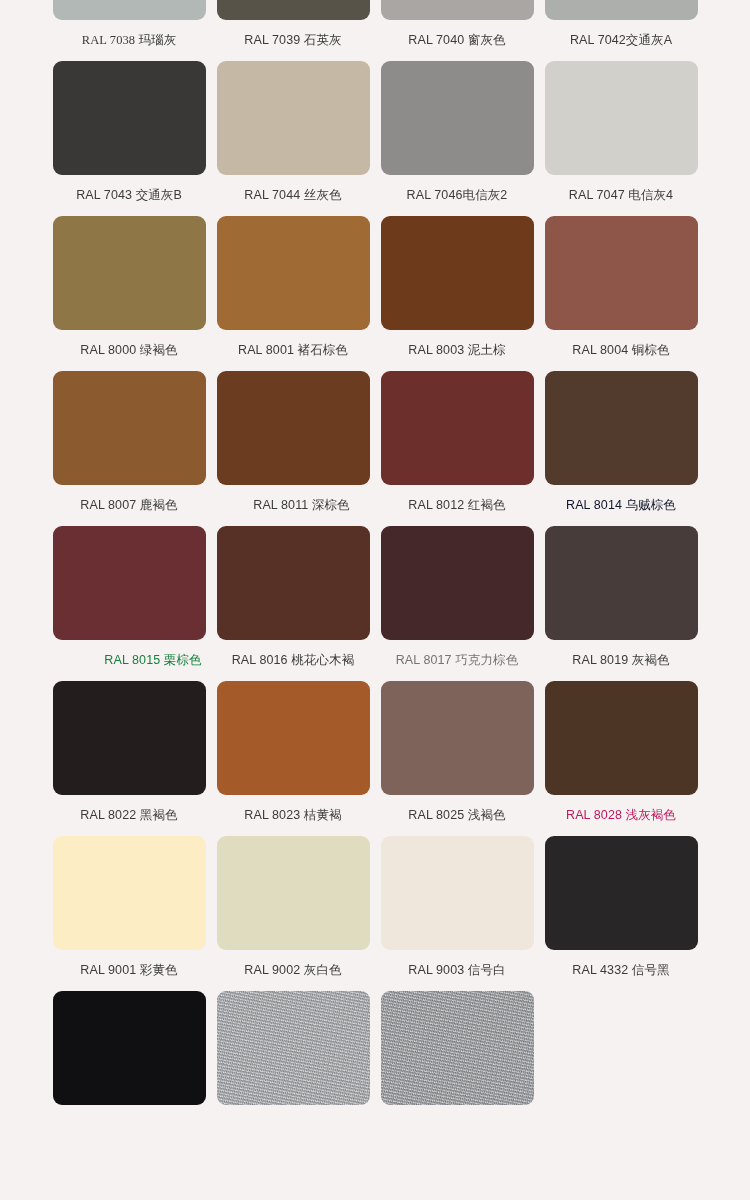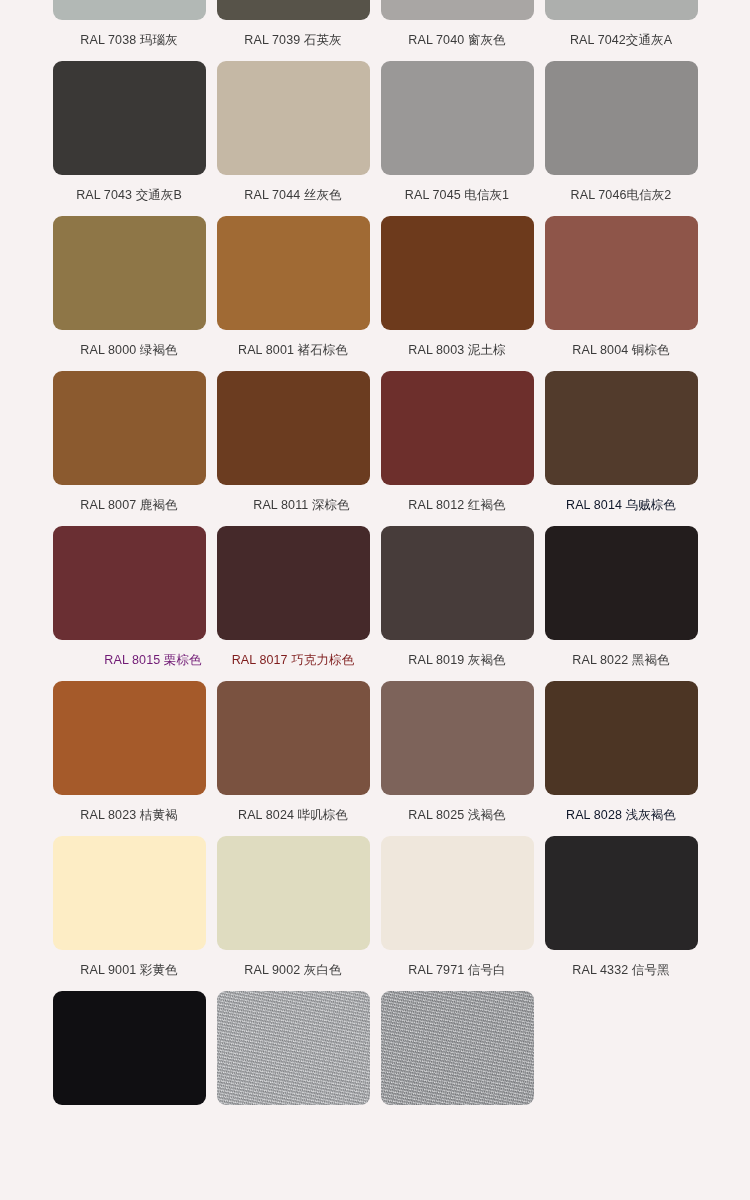--- a/index.html
+++ b/index.html
@@ -104,7 +104,7 @@
   <div id="swatch-grid" style="grid-template-columns: repeat(4, 164px);">
       <div class="swatch-cell">
         <div class="swatch-chip" style="background: rgb(178, 184, 181);"></div>
-        <div class="swatch-label" style="color: rgb(59, 59, 59);">RAL 7038 玛瑙灰</div>
+        <div class="swatch-label" style="color: rgb(59, 59, 59); font-family: Liberation Serif, serif;">RAL 7038 玛瑙灰</div>
       </div>
       <div class="swatch-cell">
         <div class="swatch-chip" style="background: rgb(87, 83, 73);"></div>

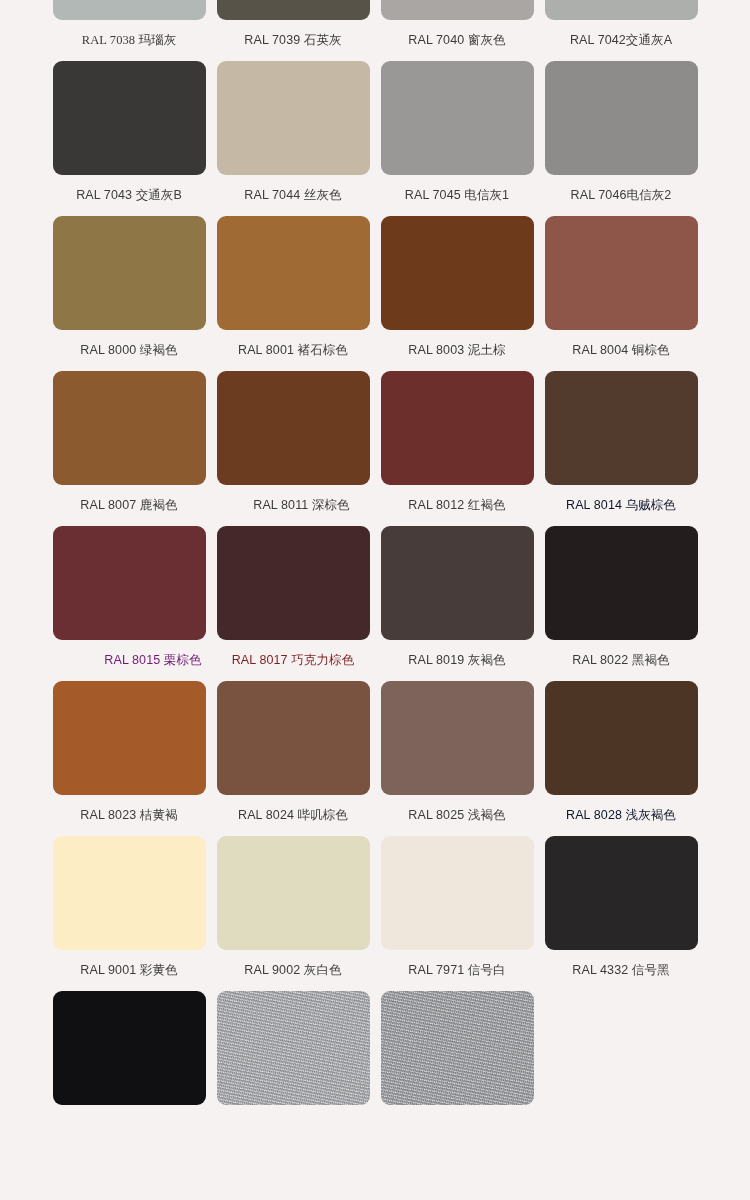--- a/index.html
+++ b/index.html
@@ -127,10 +127,6 @@
         <div class="swatch-label" style="color: rgb(59, 59, 59);">RAL 7044 丝灰色</div>
       </div>
       <div class="swatch-cell">
-        <div class="swatch-chip" style="background: rgb(154, 152, 151);"></div>
-        <div class="swatch-label" style="color: rgb(59, 59, 59);">RAL 7045 电信灰1</div>
-      </div>
-      <div class="swatch-cell">
         <div class="swatch-chip" style="background: rgb(142, 140, 139);"></div>
         <div class="swatch-label" style="color: rgb(59, 59, 59);">RAL 7046电信灰2</div>
       </div>

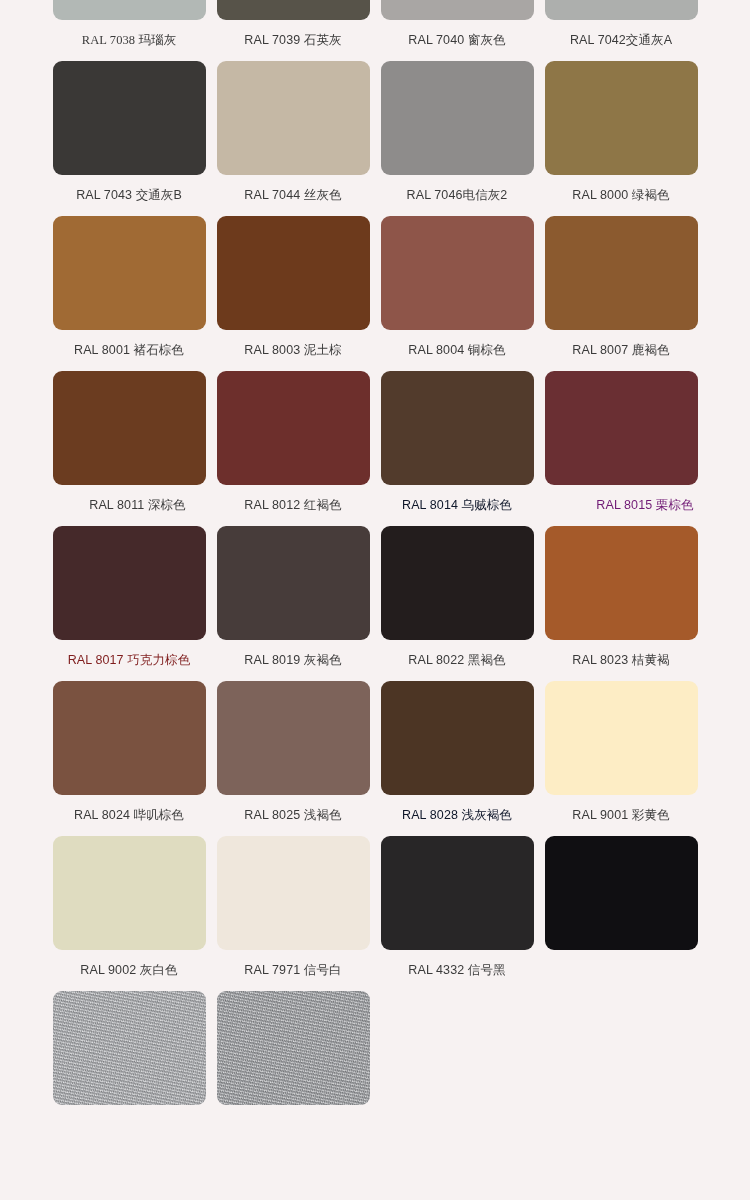--- a/index.html
+++ b/index.html
@@ -131,6 +131,10 @@
         <div class="swatch-label" style="color: rgb(59, 59, 59);">RAL 7046电信灰2</div>
       </div>
       <div class="swatch-cell">
+        <div class="swatch-chip" style="background: rgb(210, 208, 202);"></div>
+        <div class="swatch-label" style="color: rgb(59, 59, 59);">RAL 7047 电信灰4</div>
+      </div>
+      <div class="swatch-cell">
         <div class="swatch-chip" style="background: rgb(142, 118, 71);"></div>
         <div class="swatch-label" style="color: rgb(59, 59, 59);">RAL 8000 绿褐色</div>
       </div>

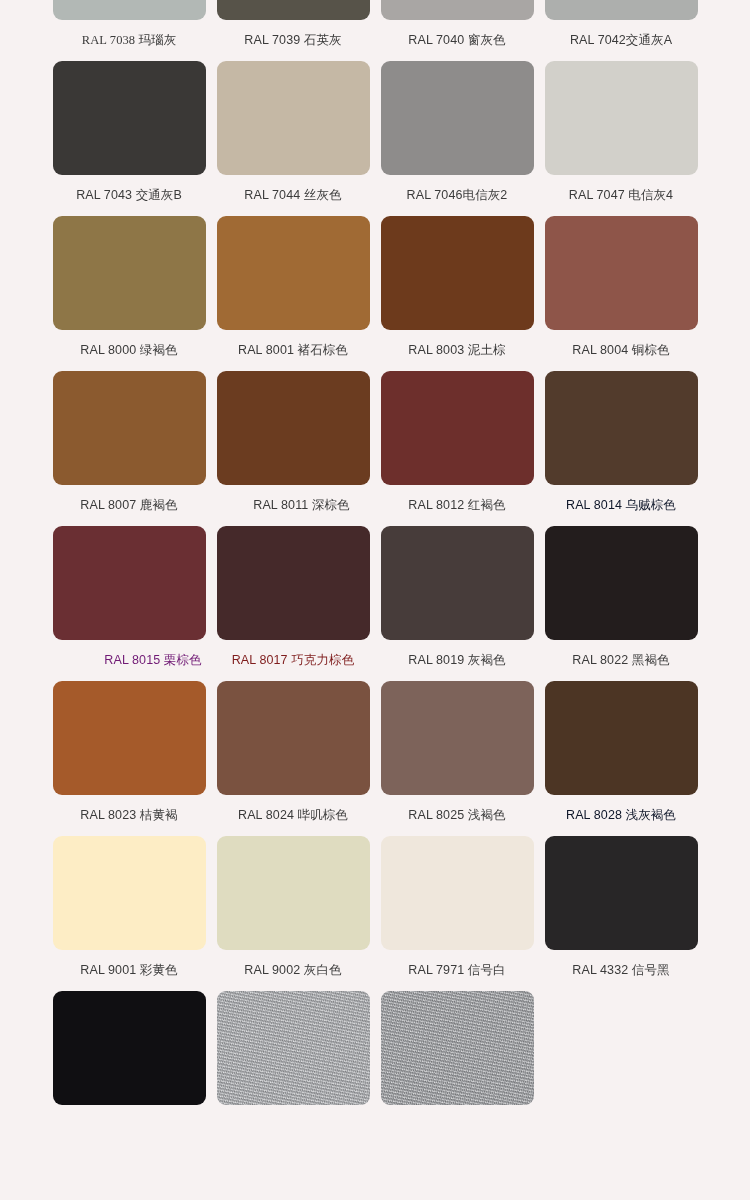--- a/index.html
+++ b/index.html
@@ -168,7 +168,7 @@
       </div>
       <div class="swatch-cell">
         <div class="swatch-chip" style="background: rgb(106, 47, 51);"></div>
-        <div class="swatch-label" style="color: #701a75; margin-left: 48px;">RAL 8015 栗棕色</div>
+        <div class="swatch-label" style="color: #15803d; margin-left: 48px;">RAL 8015 栗棕色</div>
       </div>
       <div class="swatch-cell">
         <div class="swatch-chip" style="background: rgb(69, 41, 42);"></div>

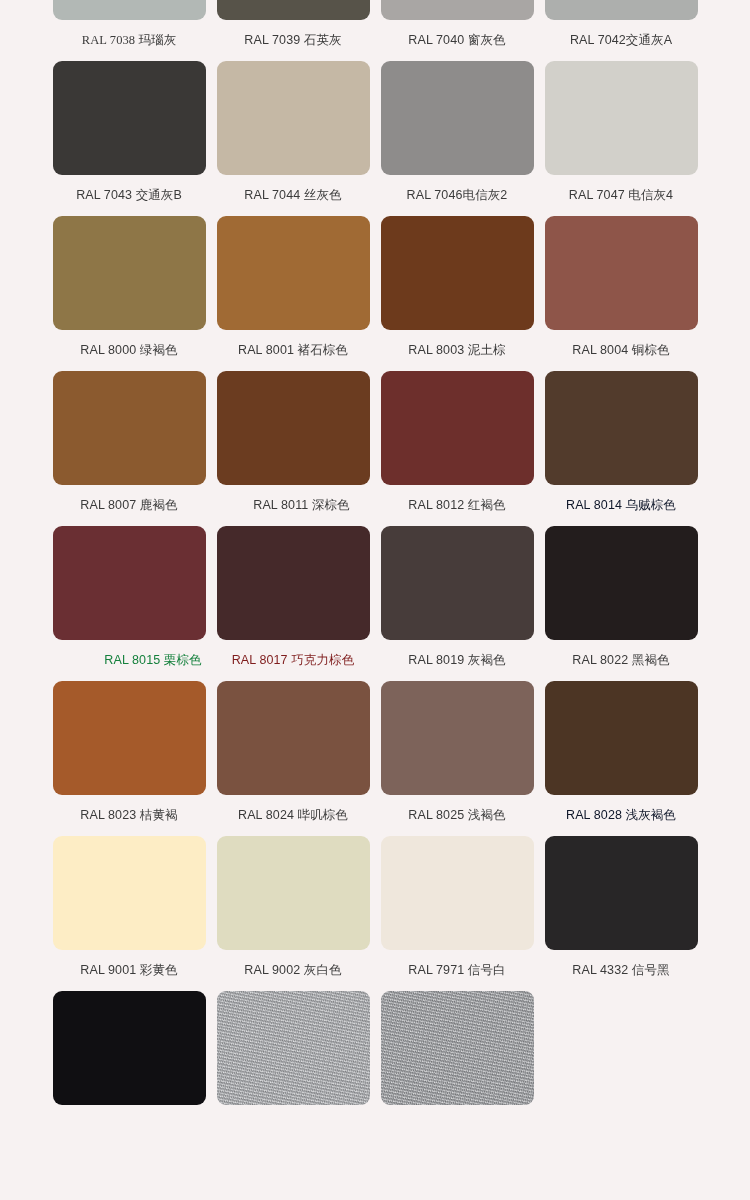--- a/index.html
+++ b/index.html
@@ -171,6 +171,10 @@
         <div class="swatch-label" style="color: #15803d; margin-left: 48px;">RAL 8015 栗棕色</div>
       </div>
       <div class="swatch-cell">
+        <div class="swatch-chip" style="background: rgb(87, 48, 38);"></div>
+        <div class="swatch-label" style="color: rgb(59, 59, 59);">RAL 8016 桃花心木褐</div>
+      </div>
+      <div class="swatch-cell">
         <div class="swatch-chip" style="background: rgb(69, 41, 42);"></div>
         <div class="swatch-label" style="color: #7f1d1d;">RAL 8017 巧克力棕色</div>
       </div>

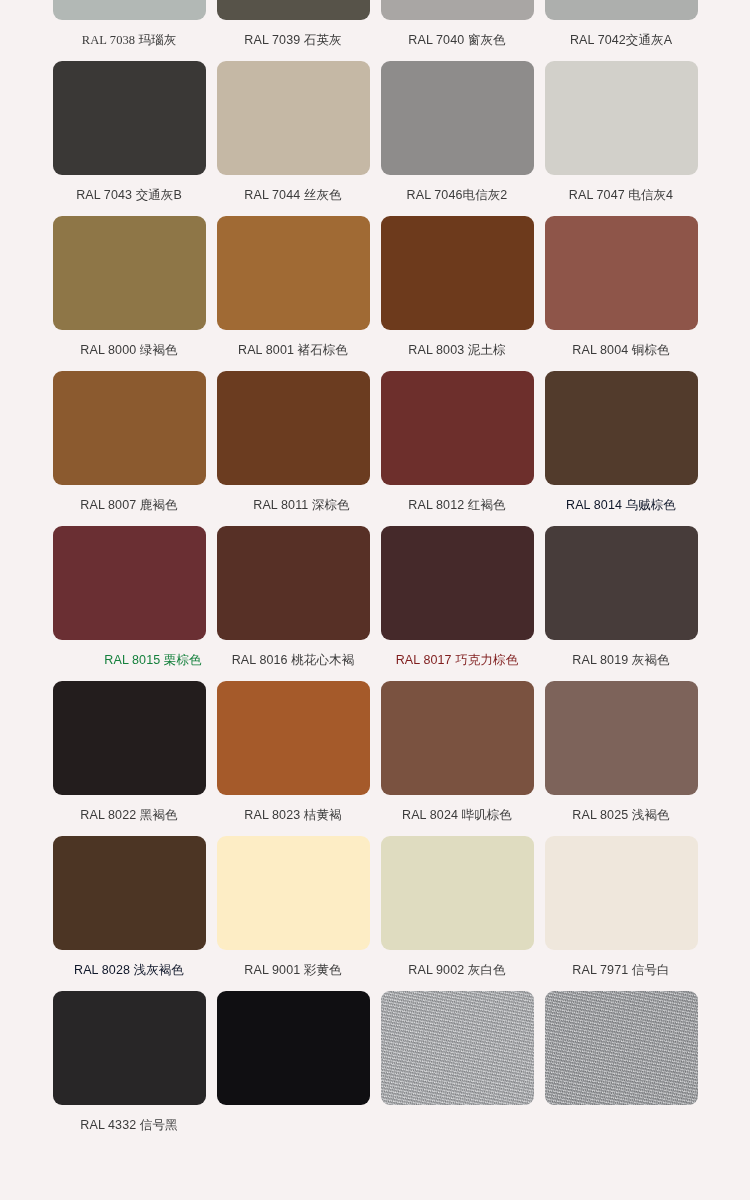--- a/index.html
+++ b/index.html
@@ -176,7 +176,7 @@
       </div>
       <div class="swatch-cell">
         <div class="swatch-chip" style="background: rgb(69, 41, 42);"></div>
-        <div class="swatch-label" style="color: #7f1d1d;">RAL 8017 巧克力棕色</div>
+        <div class="swatch-label" style="color: #737373;">RAL 8017 巧克力棕色</div>
       </div>
       <div class="swatch-cell">
         <div class="swatch-chip" style="background: rgb(71, 60, 58);"></div>

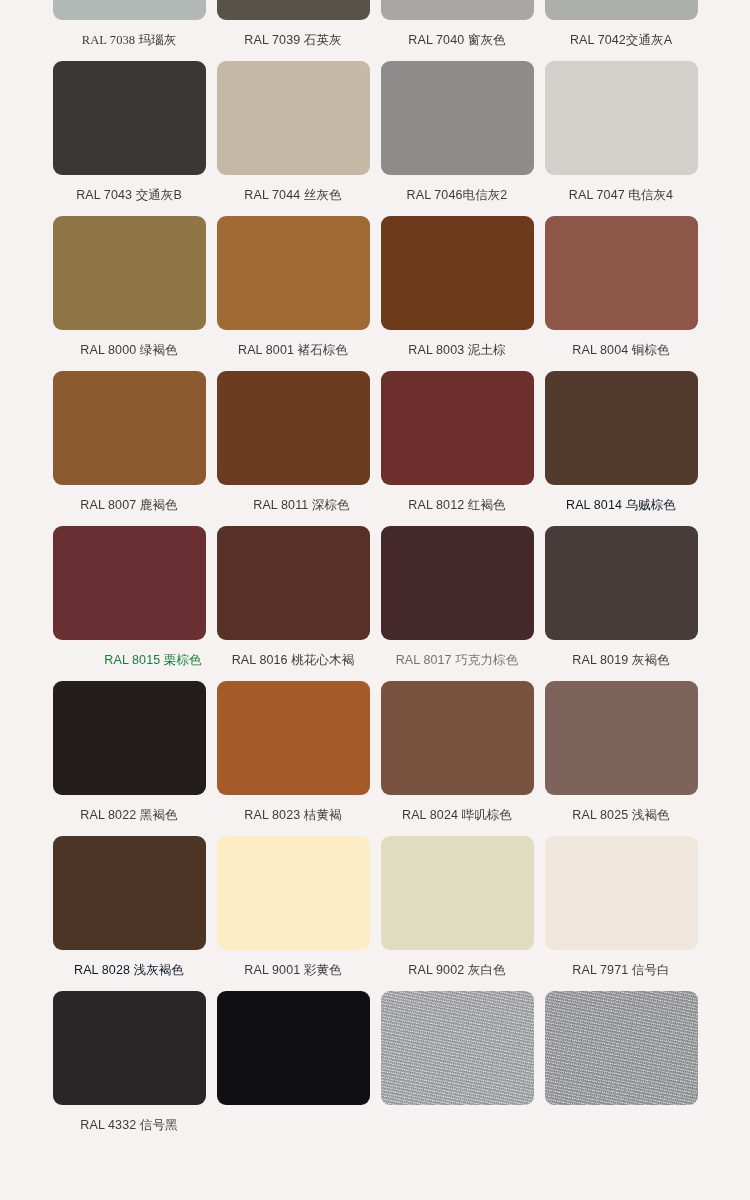--- a/index.html
+++ b/index.html
@@ -191,10 +191,6 @@
         <div class="swatch-label" style="color: rgb(59, 59, 59);">RAL 8023 桔黄褐</div>
       </div>
       <div class="swatch-cell">
-        <div class="swatch-chip" style="background: rgb(122, 82, 64);"></div>
-        <div class="swatch-label" style="color: rgb(59, 59, 59);">RAL 8024 哔叽棕色</div>
-      </div>
-      <div class="swatch-cell">
         <div class="swatch-chip" style="background: rgb(125, 99, 90);"></div>
         <div class="swatch-label" style="color: rgb(59, 59, 59);">RAL 8025 浅褐色</div>
       </div>

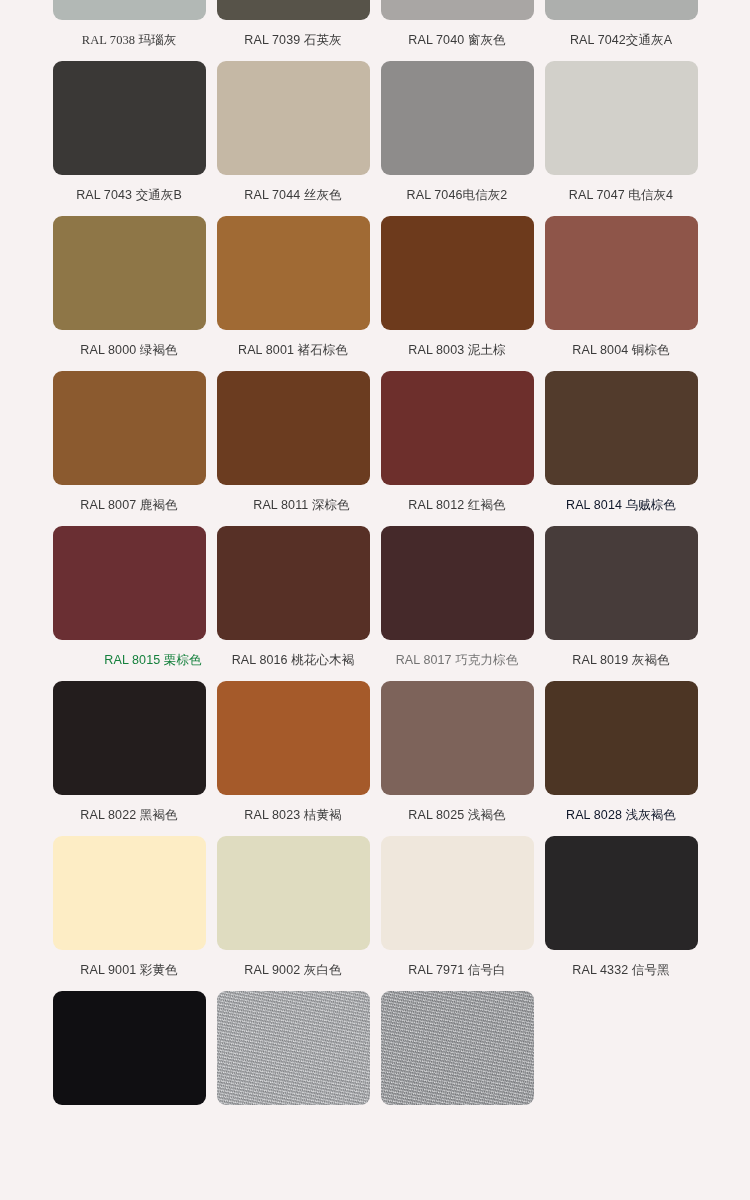--- a/index.html
+++ b/index.html
@@ -196,7 +196,7 @@
       </div>
       <div class="swatch-cell">
         <div class="swatch-chip" style="background: rgb(76, 53, 36);"></div>
-        <div class="swatch-label" style="color: #0f172a;">RAL 8028 浅灰褐色</div>
+        <div class="swatch-label" style="color: #be185d;">RAL 8028 浅灰褐色</div>
       </div>
       <div class="swatch-cell">
         <div class="swatch-chip" style="background: rgb(253, 237, 197);"></div>

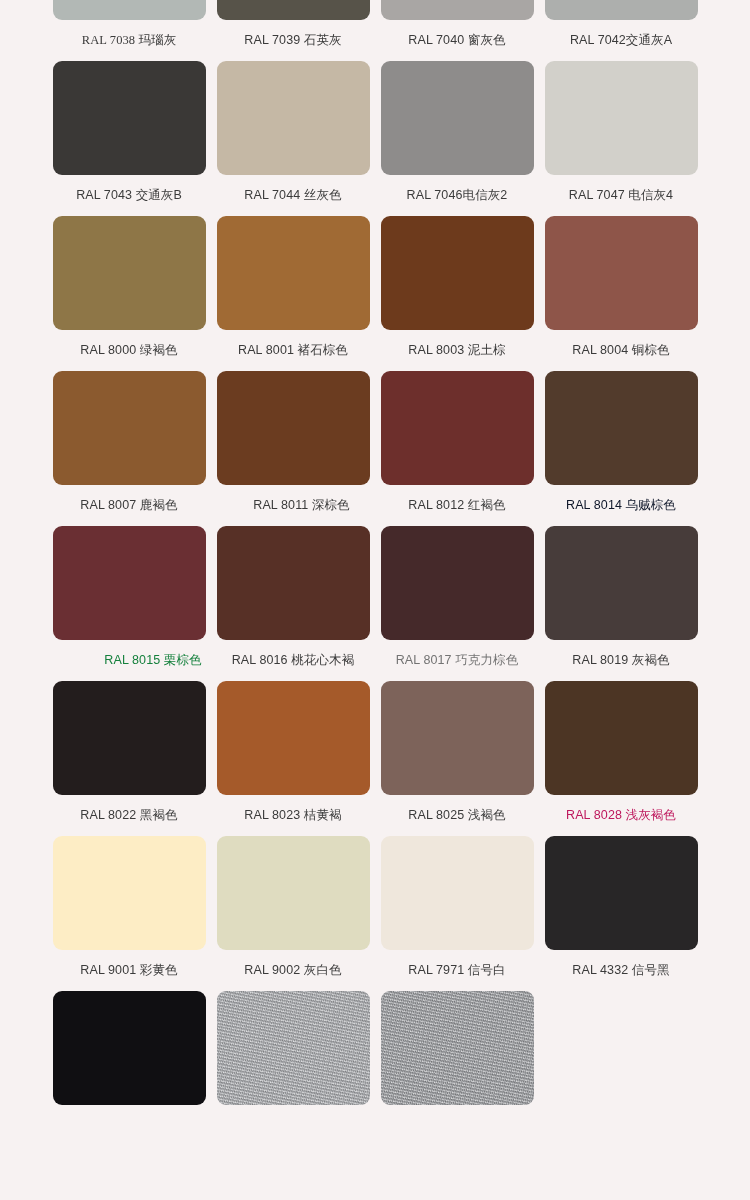--- a/index.html
+++ b/index.html
@@ -208,7 +208,7 @@
       </div>
       <div class="swatch-cell">
         <div class="swatch-chip" style="background: rgb(239, 231, 220);"></div>
-        <div class="swatch-label" style="color: rgb(59, 59, 59);">RAL 7971 信号白</div>
+        <div class="swatch-label" style="color: rgb(59, 59, 59);">RAL 9003 信号白</div>
       </div>
       <div class="swatch-cell">
         <div class="swatch-chip" style="background: rgb(40, 38, 39);"></div>

